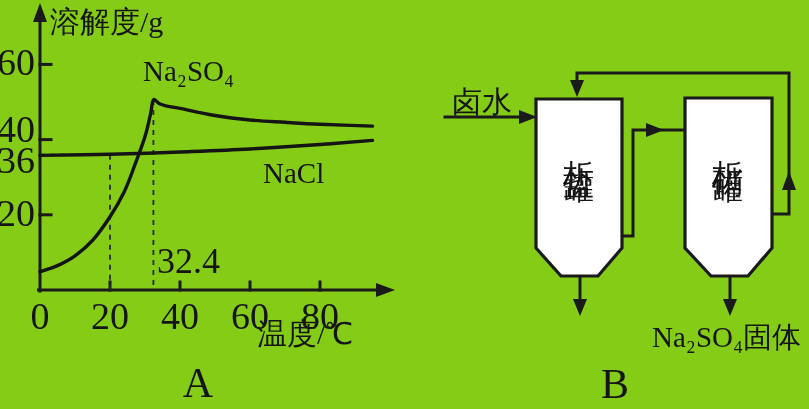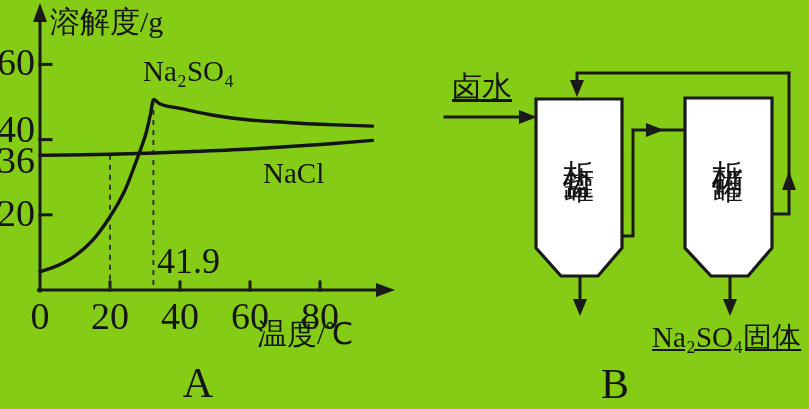--- a/index.html
+++ b/index.html
@@ -86,7 +86,7 @@
   <div class="lbl f36" style="left:157px;top:243px;">41.9</div>
   <div class="lbl f42 center" style="left:148px;top:362px;width:100px;">A</div>
 
-  <div class="lbl f30" style="left:452px;top:72px;text-decoration:underline;">卤水</div>
+  <div class="lbl f30" style="left:452px;top:87px;">卤水</div>
   <div class="lbl vtext" style="left:563px;top:135px;">析盐罐</div>
   <div class="lbl vtext" style="left:712px;top:135px;">析硝罐</div>
   <div class="lbl f29" style="left:652px;top:323px;text-decoration:underline;">Na₂SO₄固体</div>

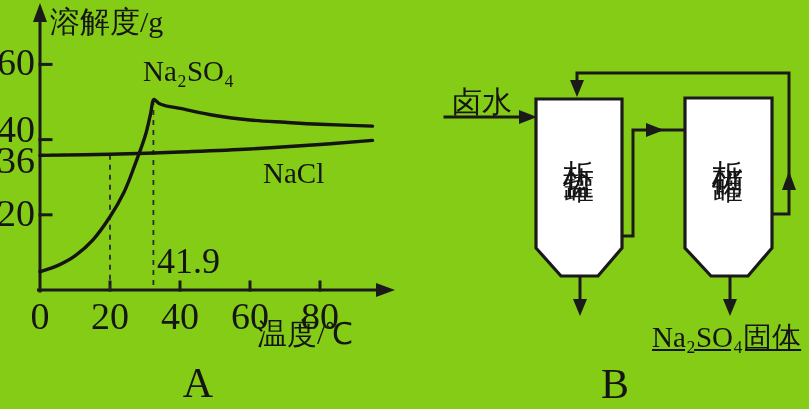--- a/index.html
+++ b/index.html
@@ -83,7 +83,7 @@
   <div class="lbl f30" style="left:257px;top:319px;font-family:Liberation Serif, serif;">温度/℃</div>
   <div class="lbl f34" style="left:143px;top:57px;">Na₂SO₄</div>
   <div class="lbl f34" style="left:263px;top:159px;">NaCl</div>
-  <div class="lbl f36" style="left:157px;top:243px;">41.9</div>
+  <div class="lbl f36" style="left:157px;top:243px;">32.4</div>
   <div class="lbl f42 center" style="left:148px;top:362px;width:100px;">A</div>
 
   <div class="lbl f30" style="left:452px;top:87px;">卤水</div>

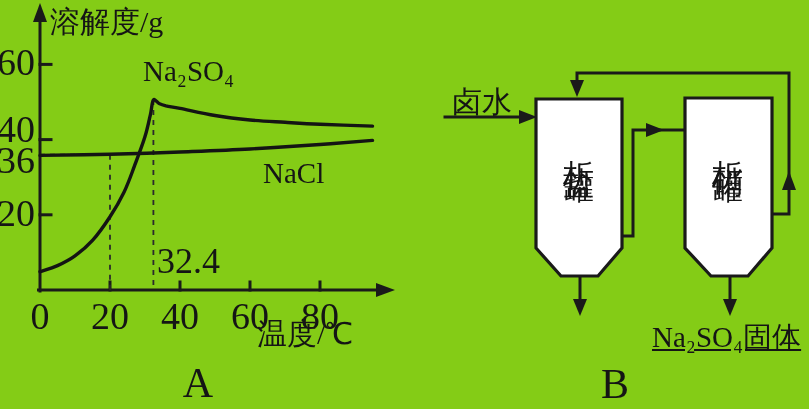--- a/index.html
+++ b/index.html
@@ -89,7 +89,7 @@
   <div class="lbl f30" style="left:452px;top:87px;">卤水</div>
   <div class="lbl vtext" style="left:563px;top:135px;">析盐罐</div>
   <div class="lbl vtext" style="left:712px;top:135px;">析硝罐</div>
-  <div class="lbl f29" style="left:652px;top:323px;text-decoration:underline;">Na₂SO₄固体</div>
+  <div class="lbl f29" style="left:652px;top:323px;">Na₂SO₄固体</div>
   <div class="lbl f42 center" style="left:565px;top:363px;width:100px;">B</div>
 
 <div class="lbl tick" style="left: 10px; top: 297px; width: 60px; text-align: center; font-size: 38px;">0</div>

